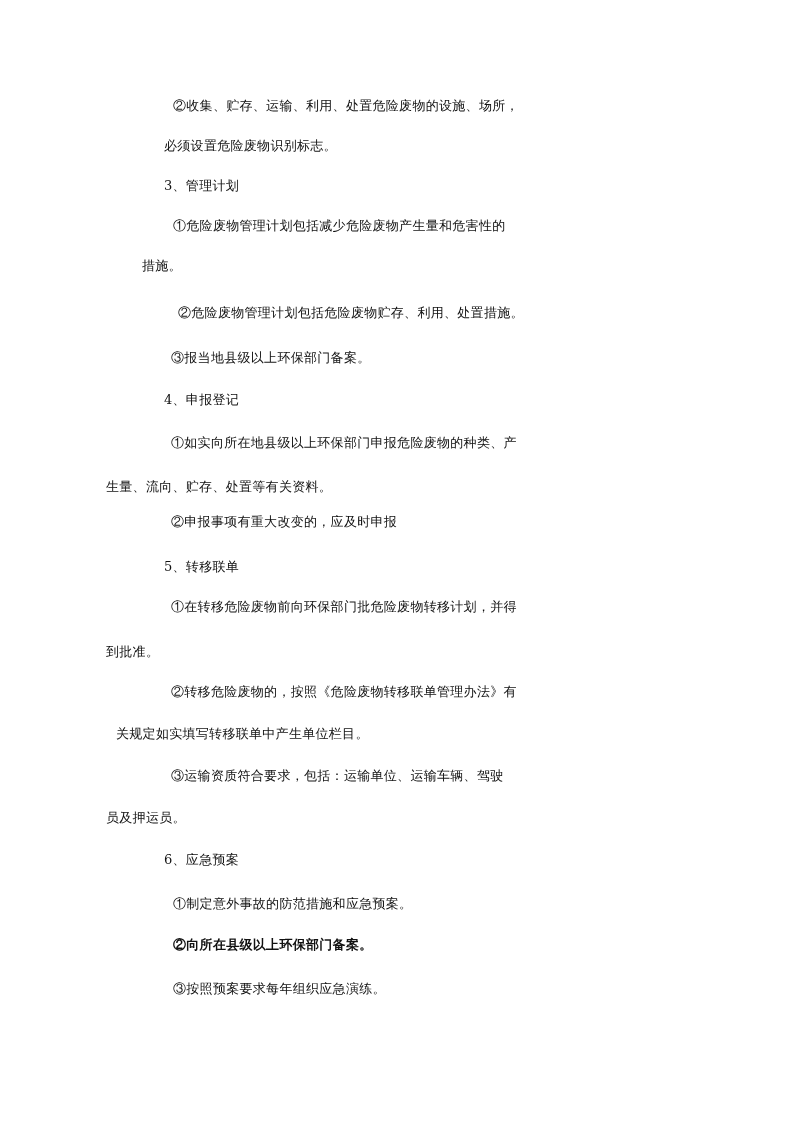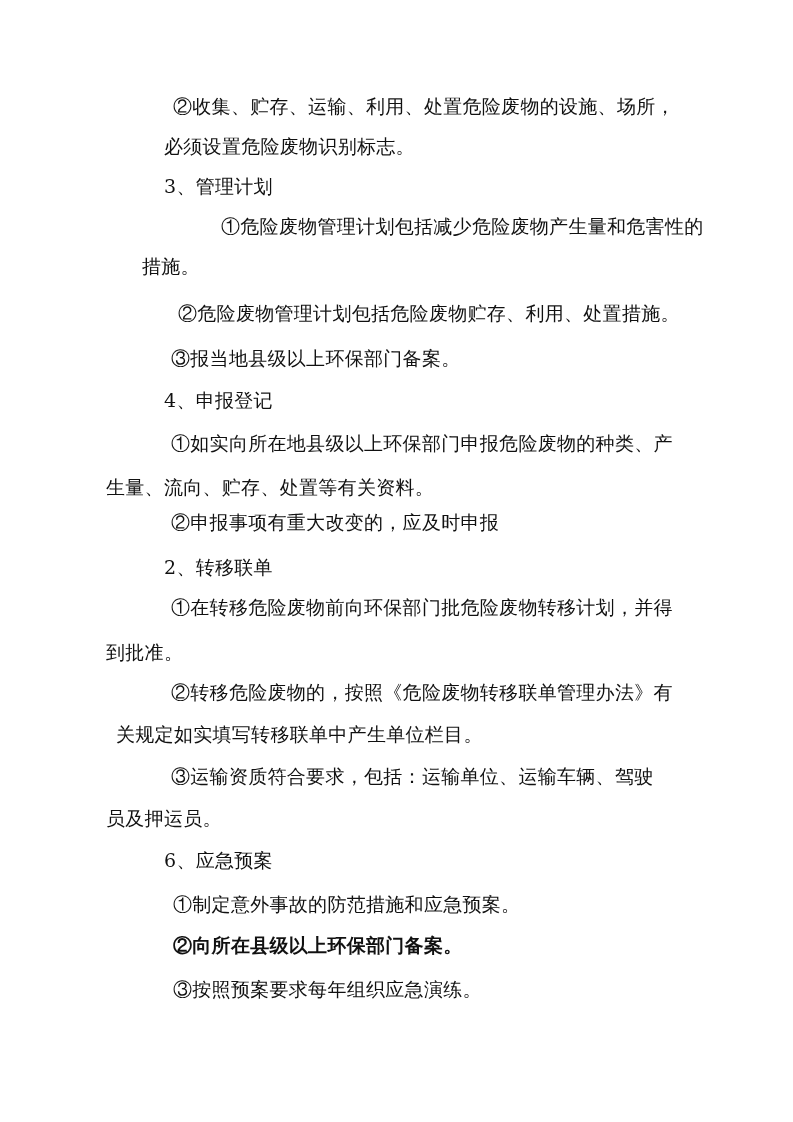--- a/index.html
+++ b/index.html
@@ -5,7 +5,7 @@
   html, body { margin:0; padding:0; background:#ffffff; }
   body { width:793px; height:1122px; position:relative; overflow:hidden;
          font-family:"DejaVu Serif","Liberation Serif",serif; color:#111; }
-  .line { position:absolute; font-size:19px; line-height:24px; white-space:nowrap; letter-spacing:0.3px; }
+  .line { position:absolute; font-size:13px; line-height:24px; white-space:nowrap; letter-spacing:0.3px; }
 </style>
 </head>
 <body>

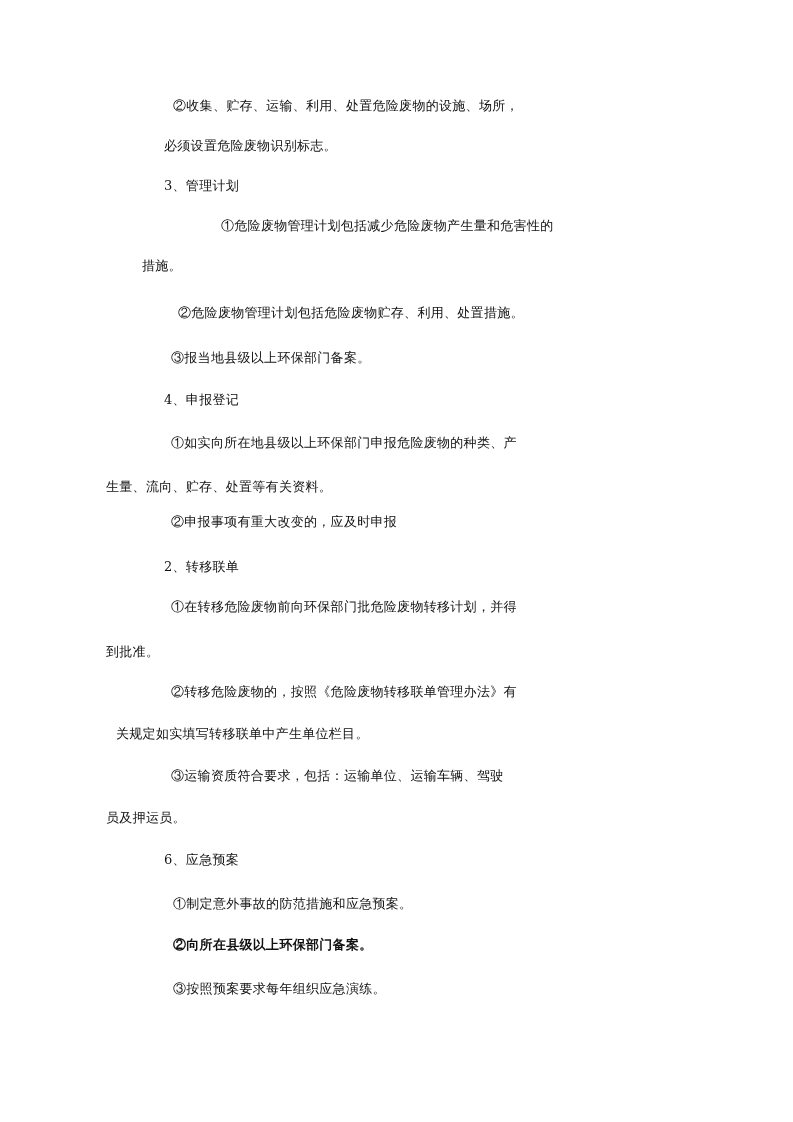--- a/index.html
+++ b/index.html
@@ -14,7 +14,7 @@
     <div class="line" style="left: 173px; top: 94px;">②收集、贮存、运输、利用、处置危险废物的设施、场所，</div>
     <div class="line" style="left: 164px; top: 134px;">必须设置危险废物识别标志。</div>
     <div class="line" style="left: 164px; top: 174px;">3、管理计划</div>
-    <div class="line" style="left: 173px; top: 214px; margin-left: 48px;">①危险废物管理计划包括减少危险废物产生量和危害性的</div>
+    <div class="line" style="left: 173px; top: 214px;">①危险废物管理计划包括减少危险废物产生量和危害性的</div>
     <div class="line" style="left: 106px; top: 254px; margin-left: 36px;">措施。</div>
     <div class="line" style="left: 178px; top: 301px;">②危险废物管理计划包括危险废物贮存、利用、处置措施。</div>
     <div class="line" style="left: 171px; top: 346px;">③报当地县级以上环保部门备案。</div>

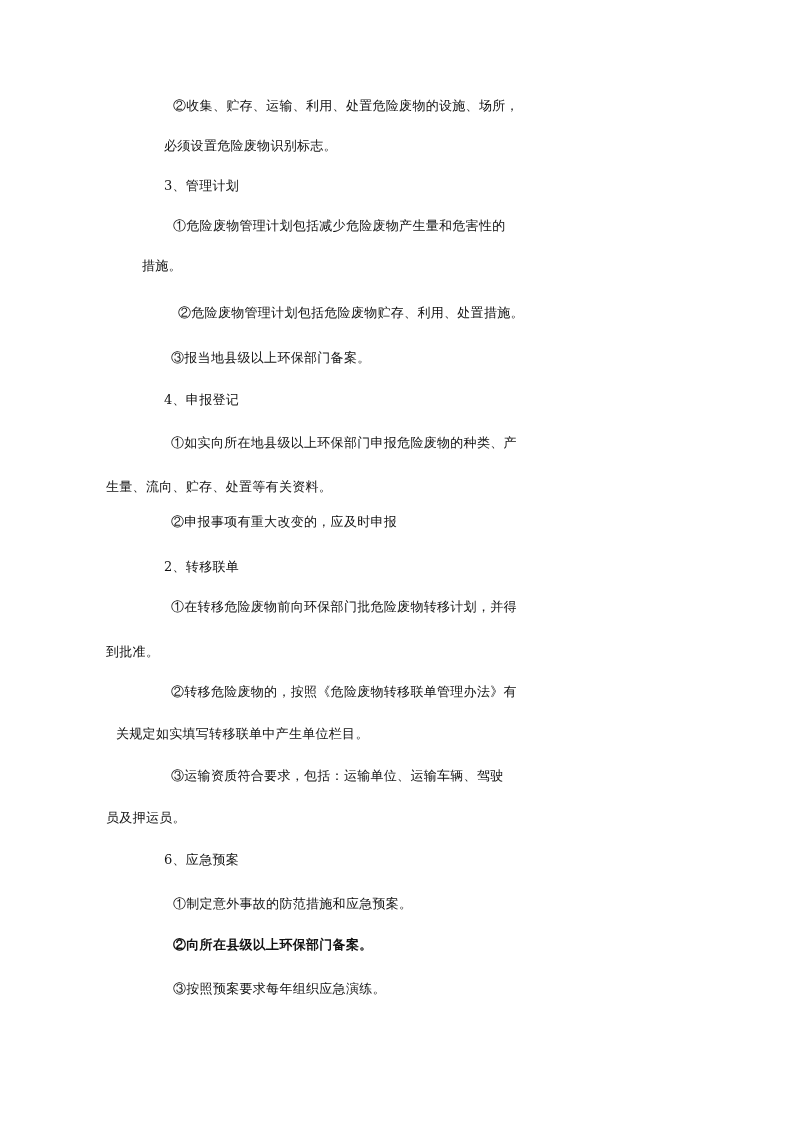--- a/index.html
+++ b/index.html
@@ -22,7 +22,7 @@
     <div class="line" style="left: 171px; top: 431px;">①如实向所在地县级以上环保部门申报危险废物的种类、产</div>
     <div class="line" style="left: 106px; top: 475px;">生量、流向、贮存、处置等有关资料。</div>
     <div class="line" style="left: 171px; top: 510px;">②申报事项有重大改变的，应及时申报</div>
-    <div class="line" style="left: 164px; top: 555px;">2、转移联单</div>
+    <div class="line" style="left: 164px; top: 555px;">5、转移联单</div>
     <div class="line" style="left: 171px; top: 595px;">①在转移危险废物前向环保部门批危险废物转移计划，并得</div>
     <div class="line" style="left: 106px; top: 640px;">到批准。</div>
     <div class="line" style="left: 171px; top: 680px;">②转移危险废物的，按照《危险废物转移联单管理办法》有</div>

